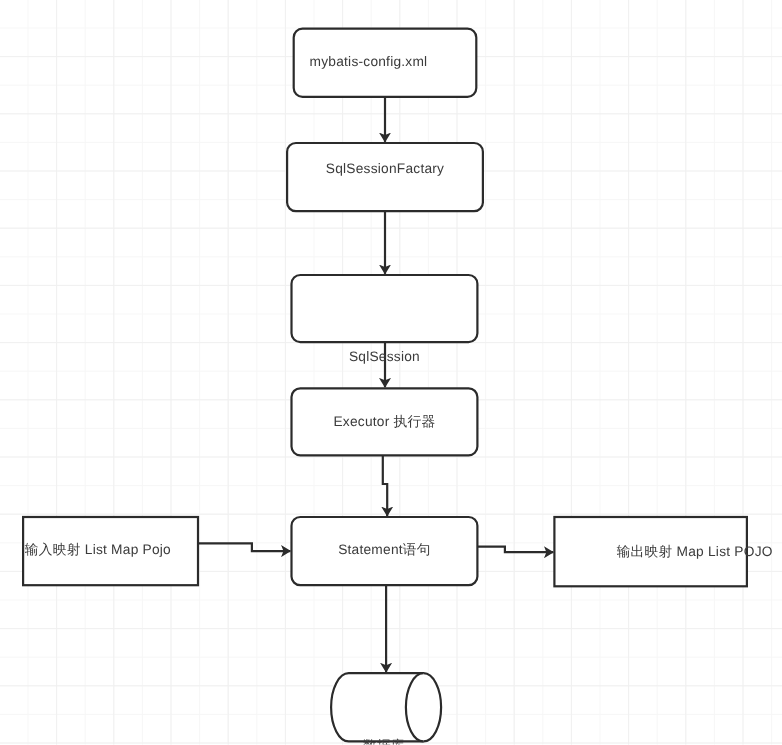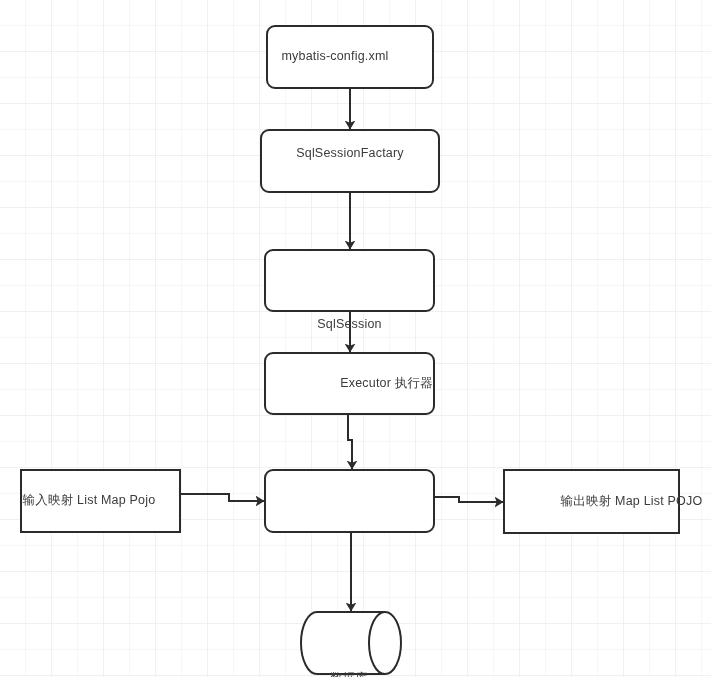--- a/index.html
+++ b/index.html
@@ -110,7 +110,7 @@
 
   <div class="node-label" style="left:265px; top:250px; width:169px; height:61px;margin-top:44px;">SqlSession</div>
 
-  <div class="node-label" style="left:265px; top:353px; width:169px; height:61px;padding-left:37px;">Executor 执行器</div>
+  <div class="node-label" style="left:265px; top:353px; width:169px; height:61px;">Executor 执行器</div>
 
   <div class="node-label" style="left:21px; top:470px; width:136px; height:62px;">输入映射 List Map Pojo</div>
 

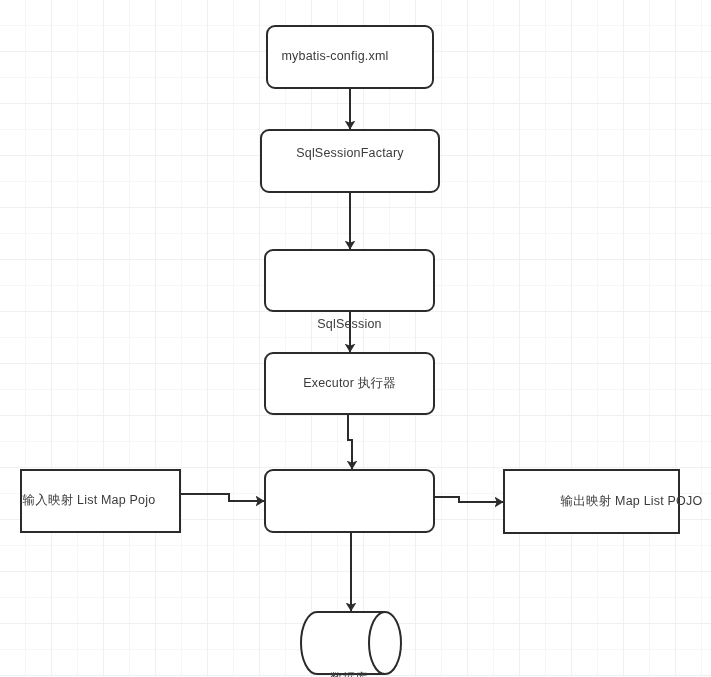--- a/index.html
+++ b/index.html
@@ -114,6 +114,7 @@
 
   <div class="node-label" style="left:21px; top:470px; width:136px; height:62px;">输入映射 List Map Pojo</div>
 
+  <div class="node-label" style="left:265px; top:470px; width:169px; height:62px;">Statement语句</div>
 
   <div class="node-label" style="left:504px; top:470px; width:175px; height:63px;padding-left:40px;">输出映射 Map List POJO</div>
 

